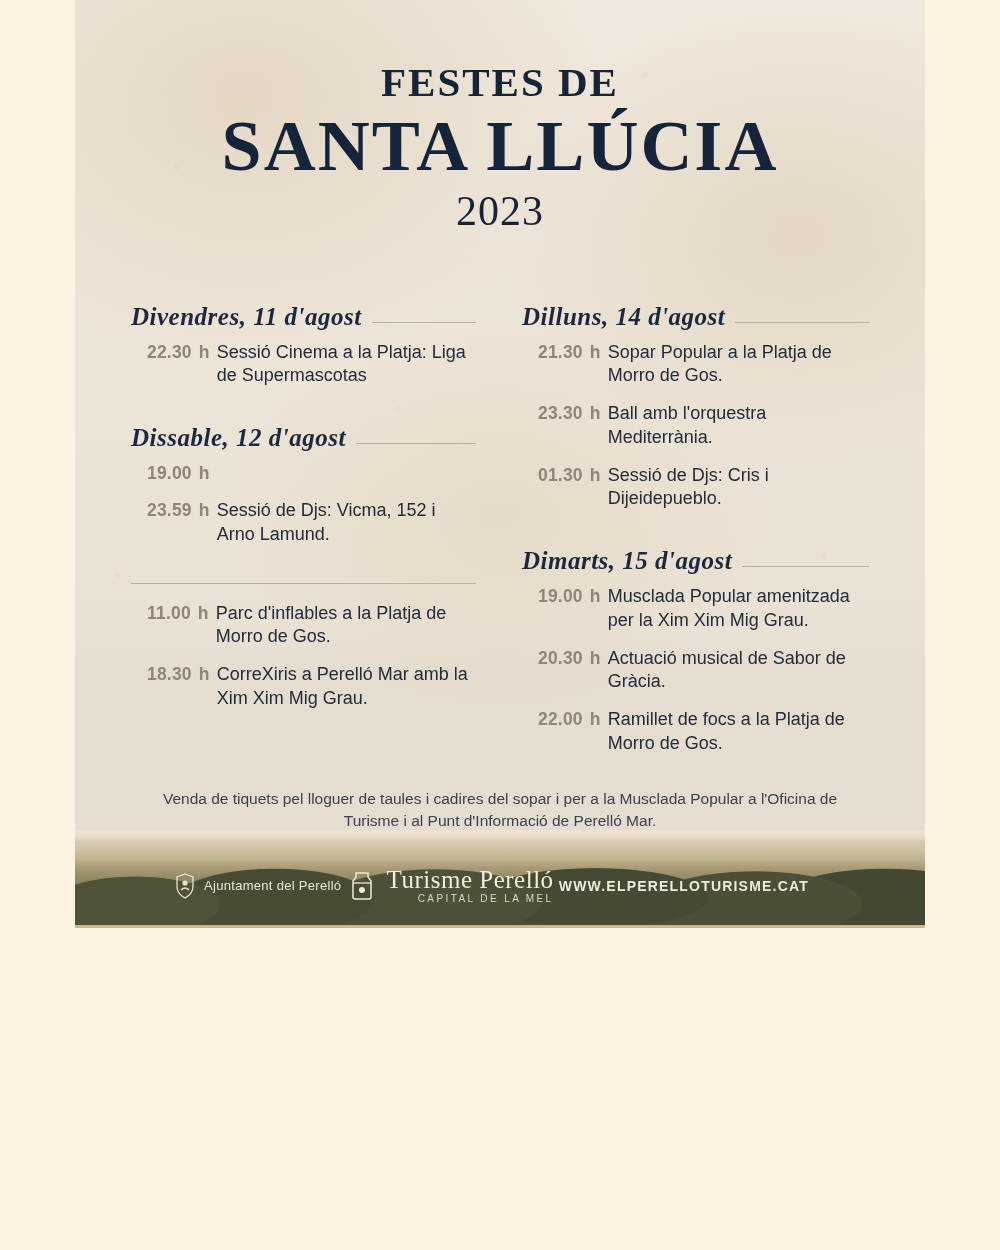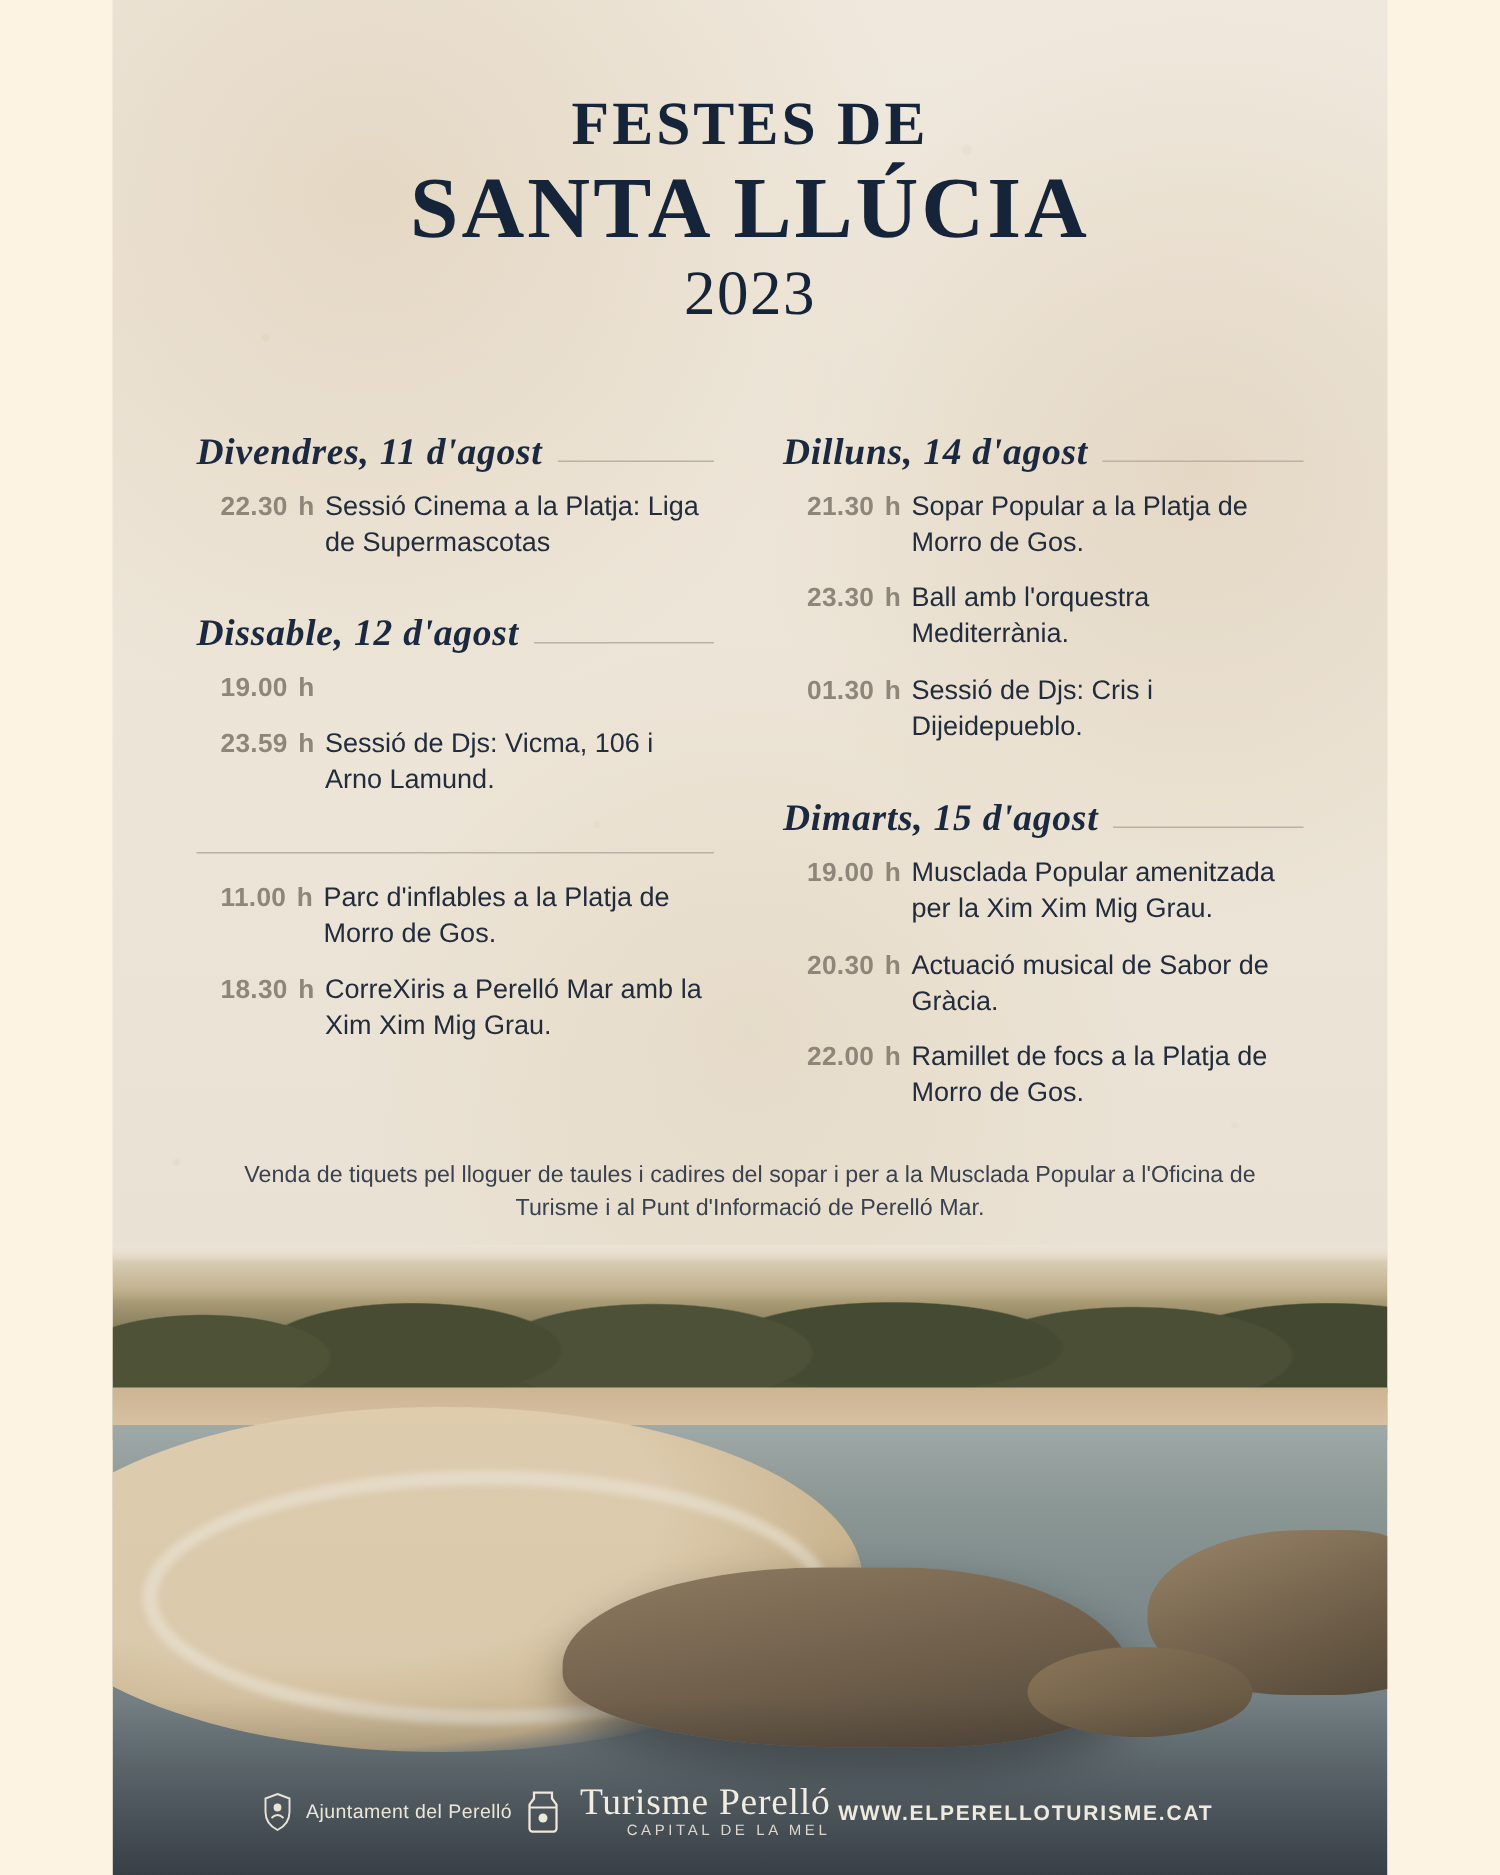--- a/index.html
+++ b/index.html
@@ -19,7 +19,7 @@
     left: 75px;
     top: 0;
     width: 850px;
-    height: 1250px;
+    height: 928px;
     background:
       radial-gradient(ellipse 60% 40% at 20% 10%, rgba(200,170,130,0.25), rgba(0,0,0,0) 70%),
       radial-gradient(ellipse 50% 35% at 85% 25%, rgba(196,166,126,0.22), rgba(0,0,0,0) 70%),

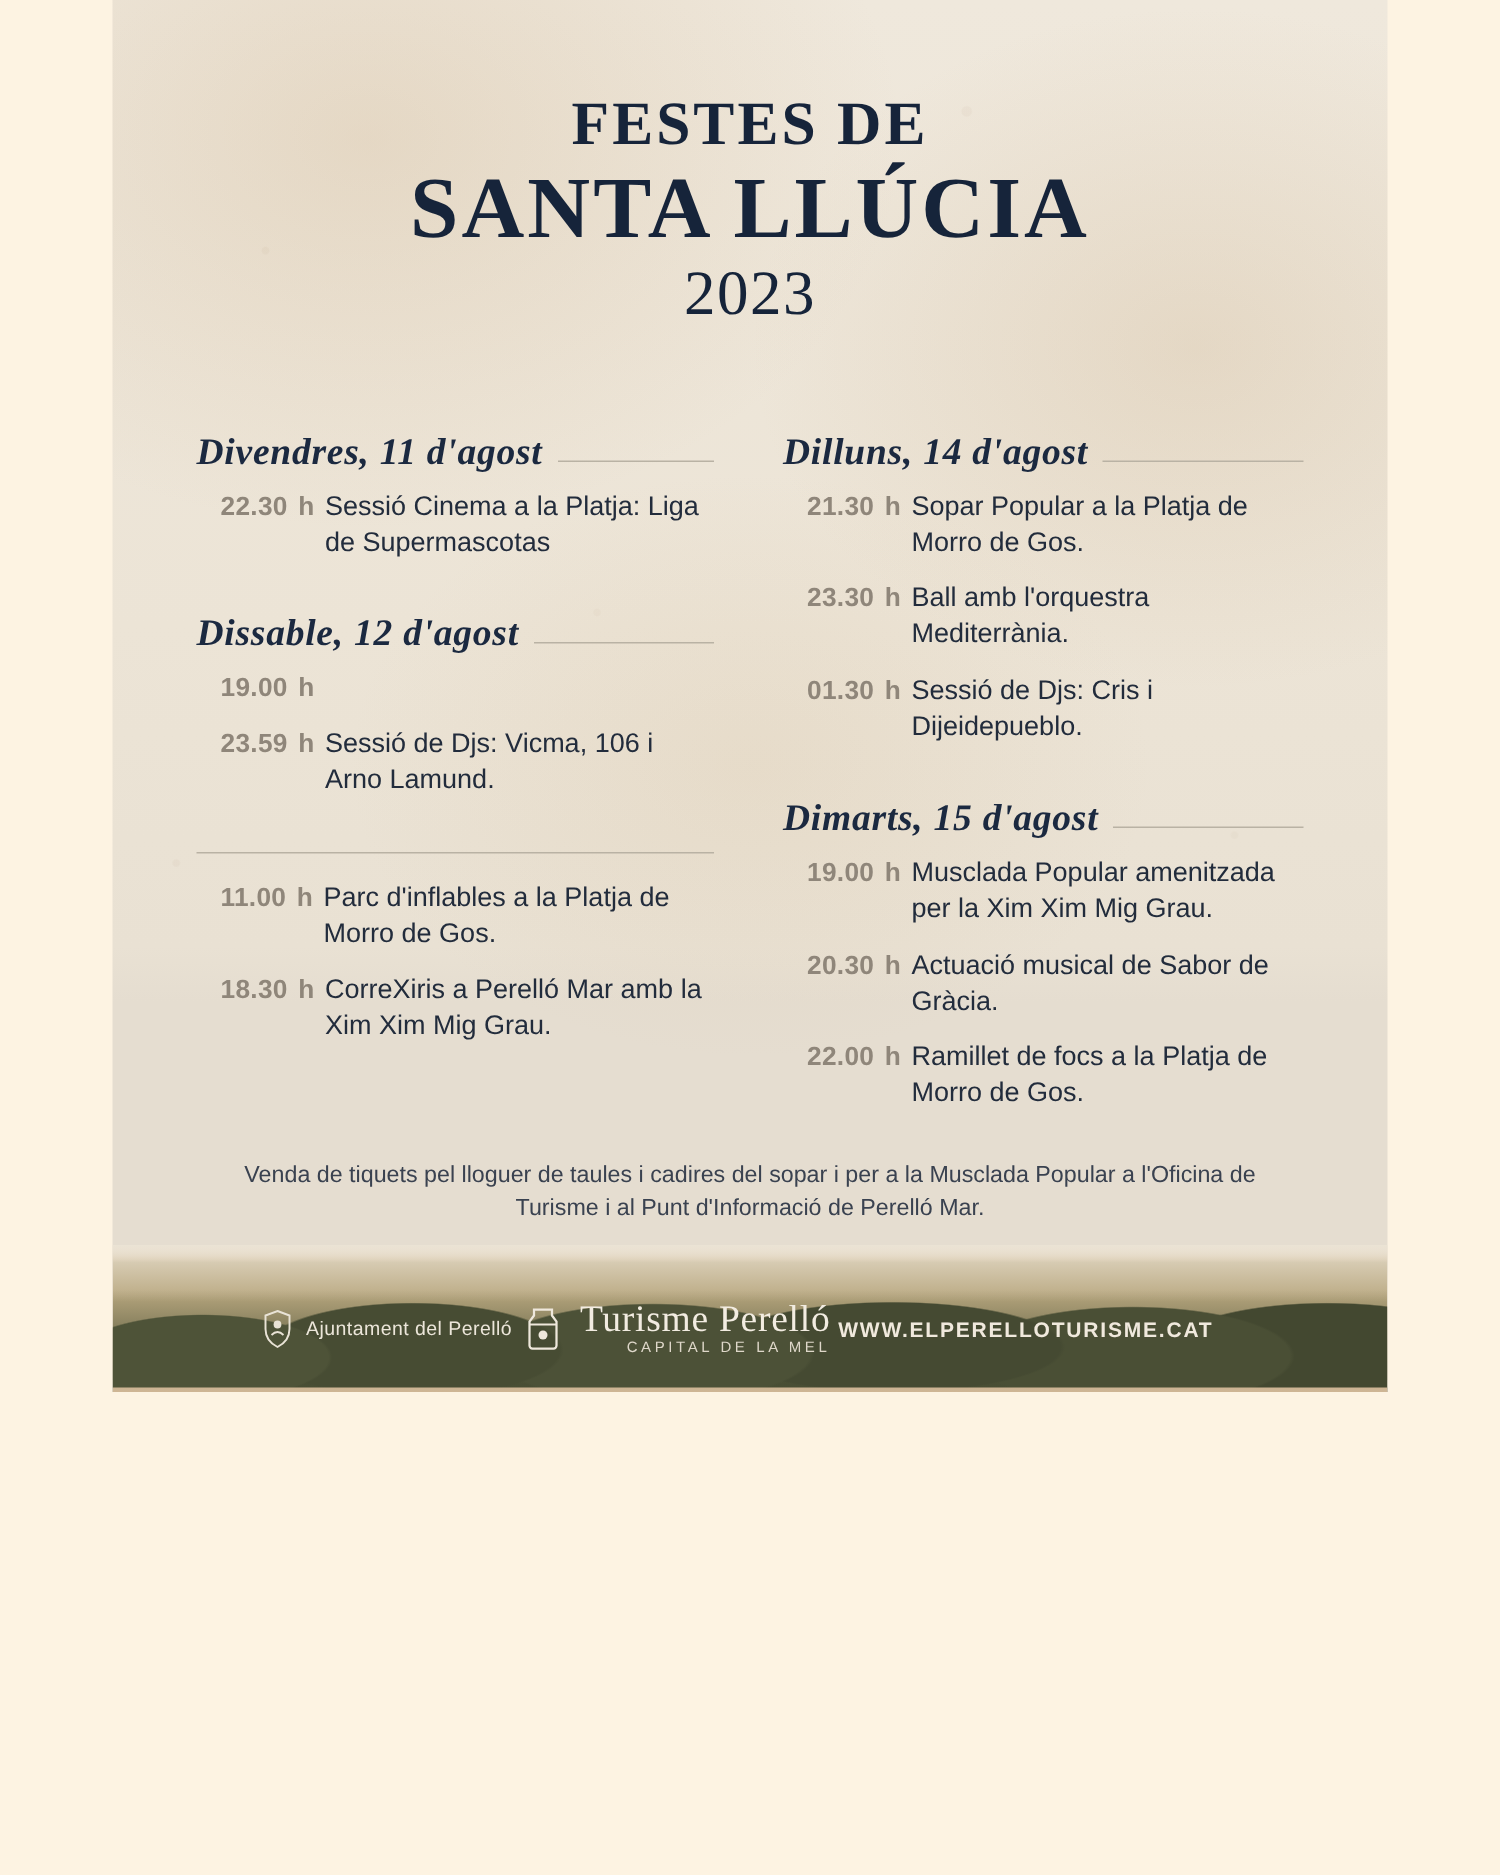--- a/index.html
+++ b/index.html
@@ -60,7 +60,7 @@
   .title-big {
     font-family: "Liberation Serif", serif;
     font-weight: bold;
-    font-size: 58px;
+    font-size: 72px;
     letter-spacing: 2px;
     line-height: 1.05;
     margin-top: 6px;

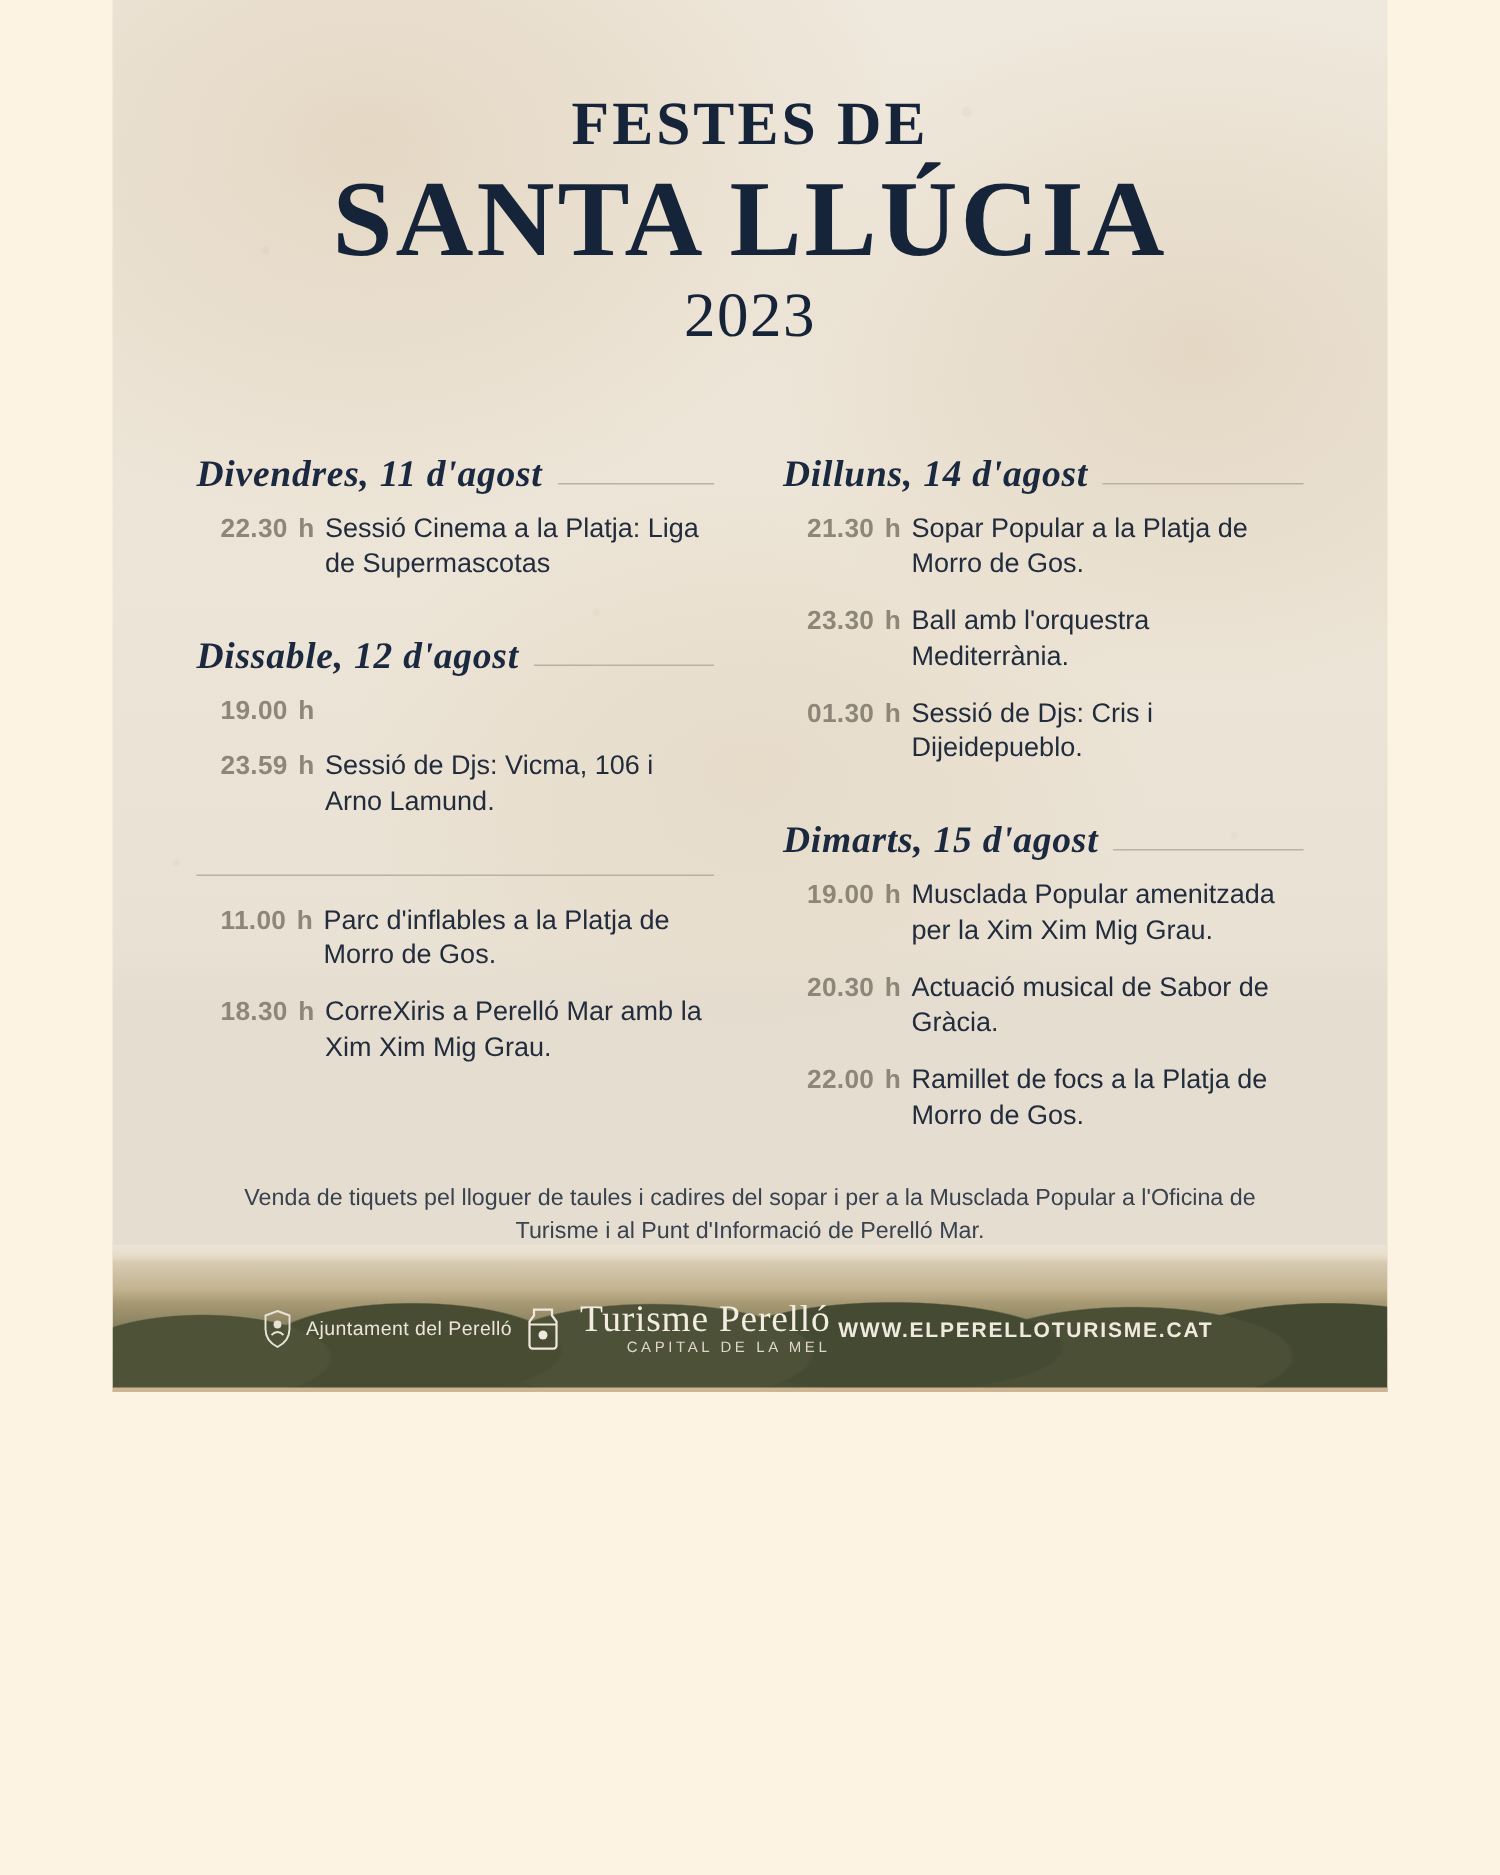--- a/index.html
+++ b/index.html
@@ -321,7 +321,7 @@
         <div class="event">
           <div class="event-time">23.59</div>
           <div class="event-time h">h</div>
-          <div class="event-text">Sessió de Djs: Vicma, 106 i Arno Lamund.</div>
+          <div class="event-text">Sessió de Djs: Vicma, 152 i Arno Lamund.</div>
         </div>
       </div>
 

